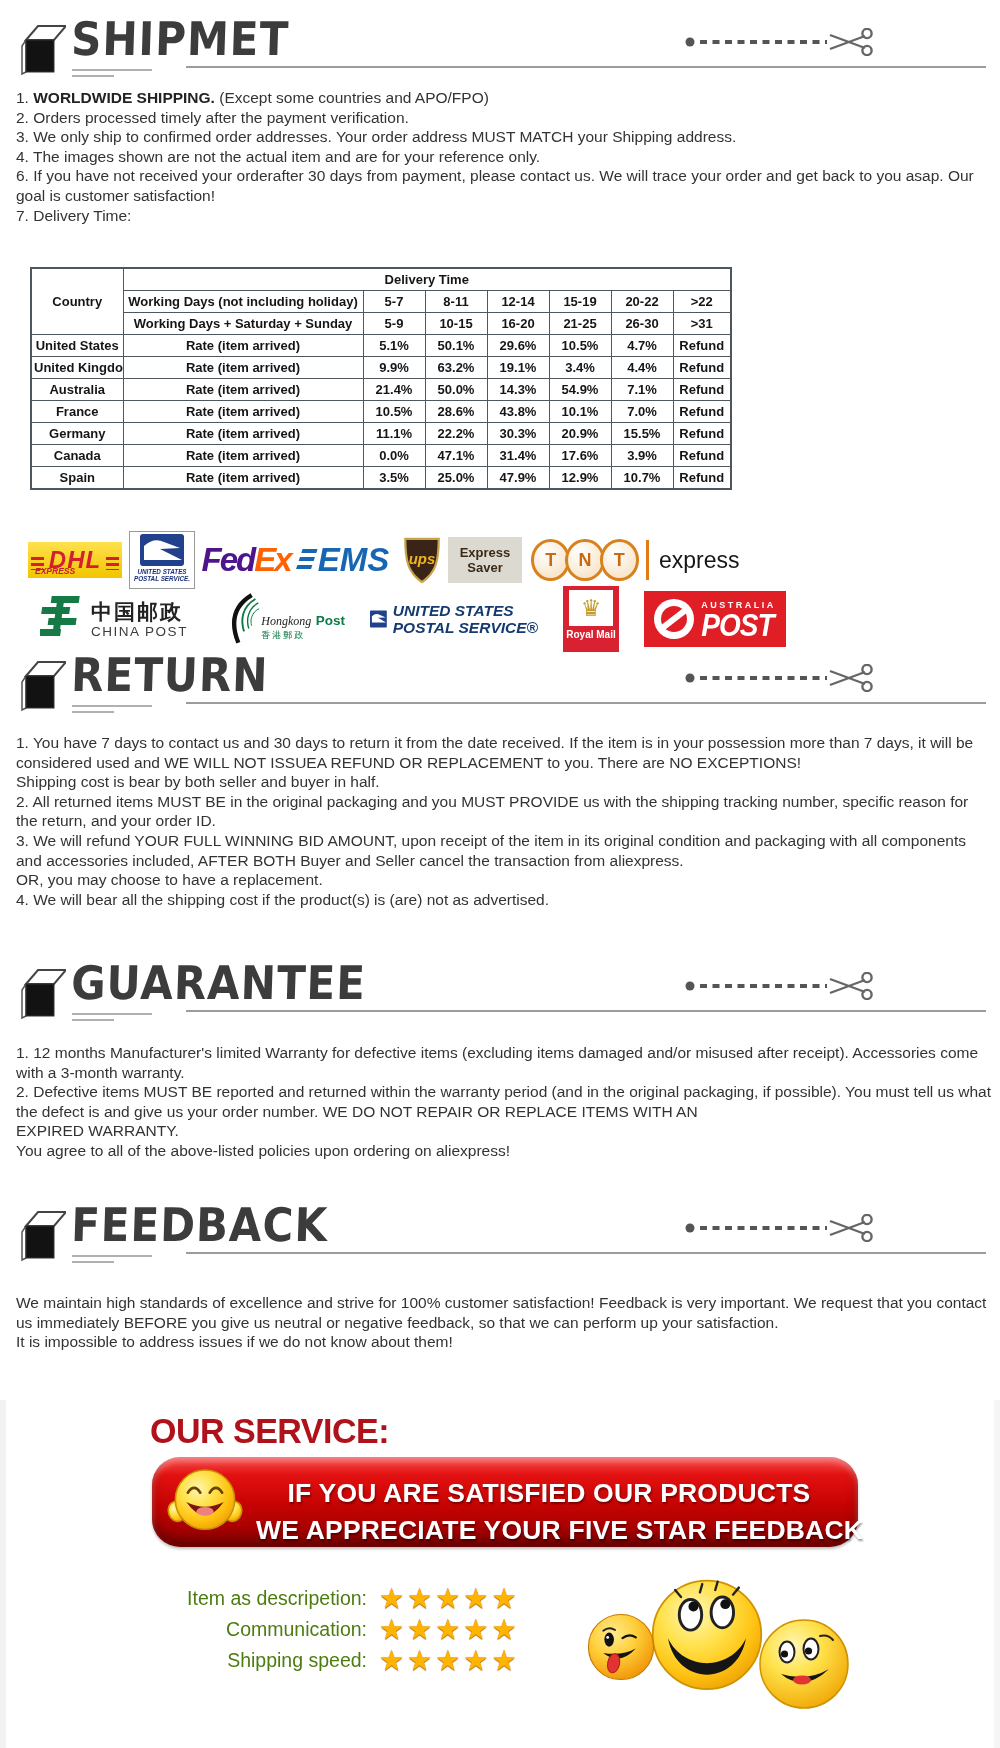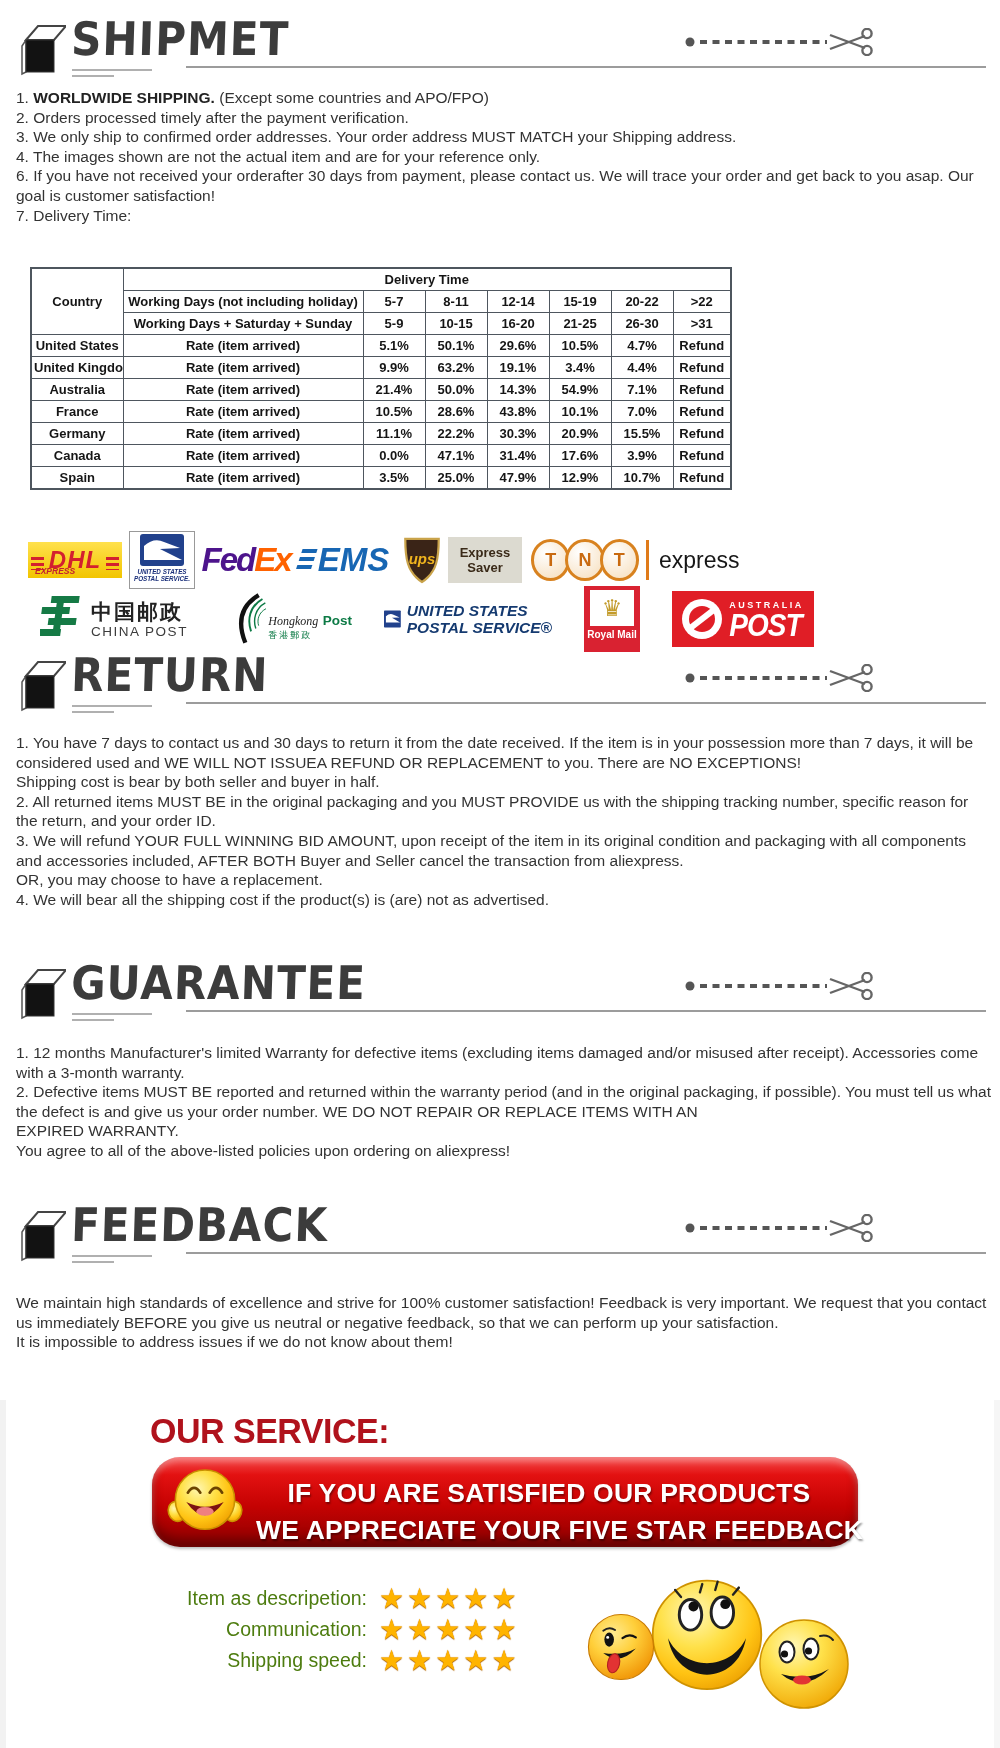--- a/index.html
+++ b/index.html
@@ -30,7 +30,7 @@
   
   .logos{position:absolute;display:flex;align-items:center;}
   .logos1{left:28px;top:531px;height:58px;gap:7px;}
-  .logos2{left:28px;top:590px;height:58px;gap:32px;}
+  .logos2{left:28px;top:590px;height:58px;gap:25px;}
   .logo{position:relative;display:flex;align-items:center;justify-content:center;flex-shrink:0;}
 
   .dhl{width:94px;height:36px;background:linear-gradient(180deg,#ffe14d,#f2c500);text-align:center;}

